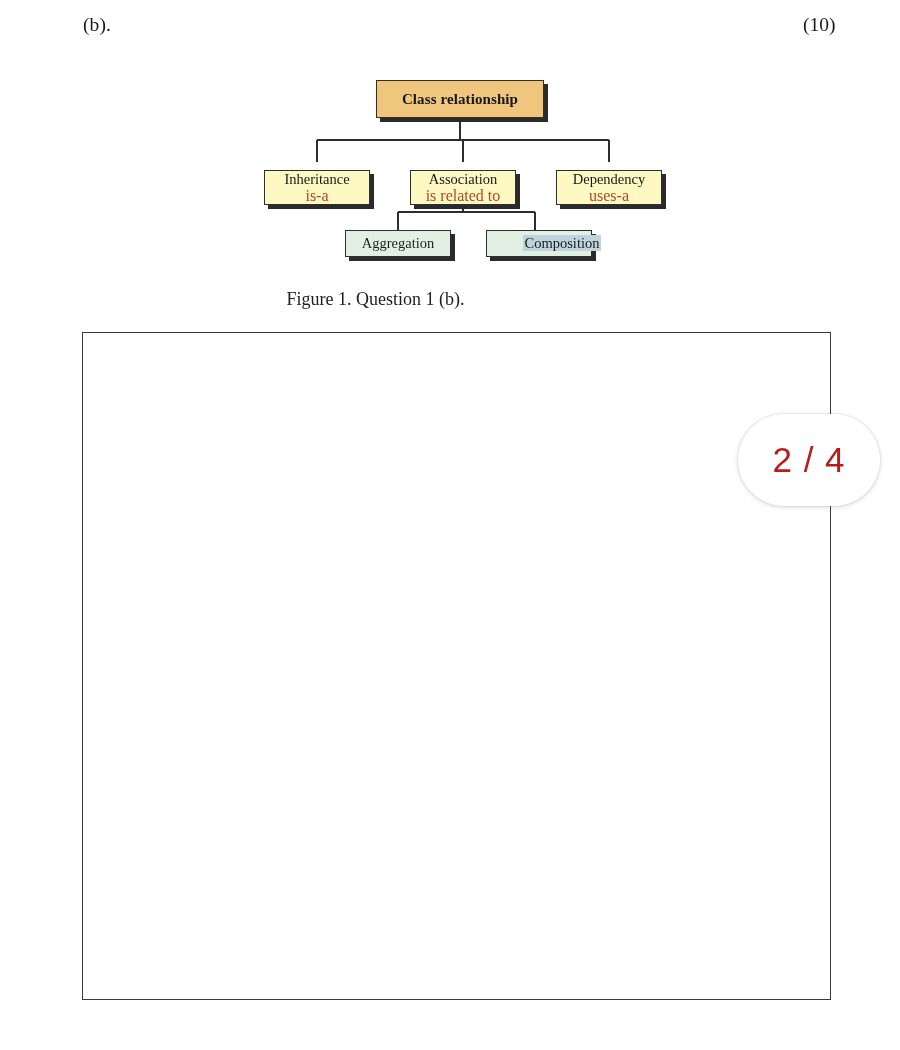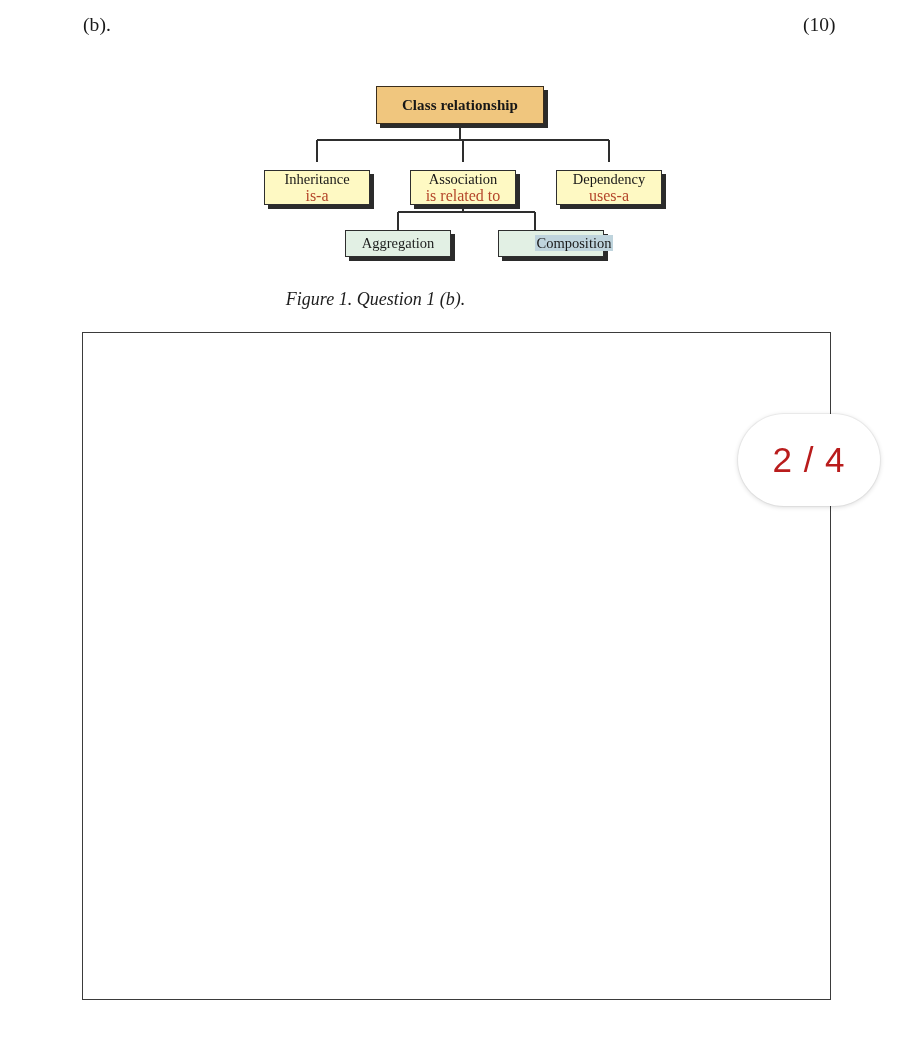--- a/index.html
+++ b/index.html
@@ -109,7 +109,6 @@
     height: 38px;
     background: #f0c67e;
     border-color: #3a2d1c;
-    margin-top: 6px;
   }
   .node-root .line1 {
     font-weight: bold;

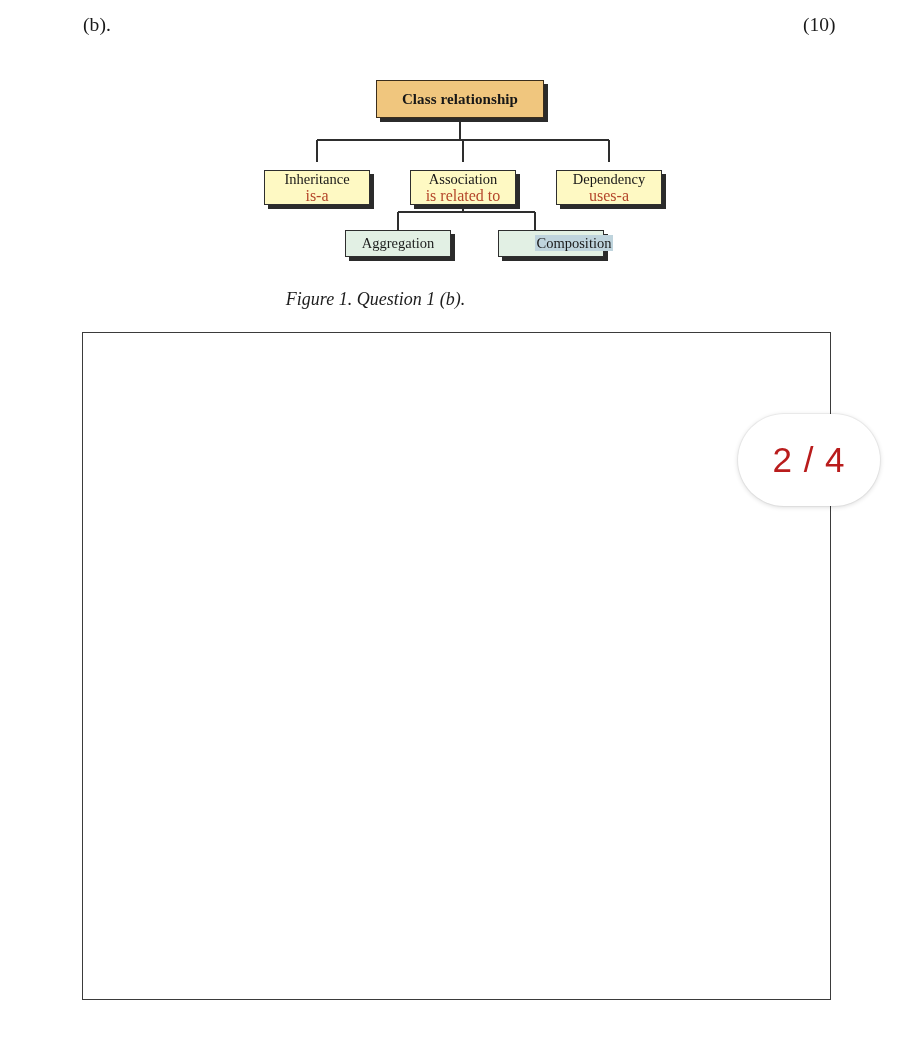--- a/index.html
+++ b/index.html
@@ -143,7 +143,7 @@
   .node-l3 .line1 { color: #1d1d1d; font-size: 14.5px; }
 
   .node-aggregation { left: 95px; font-family: Liberation Serif, serif; }
-  .node-composition { left: 248px; padding-left: 46px; }
+  .node-composition { left: 236px; padding-left: 46px; }
 
   
   .selected-text {

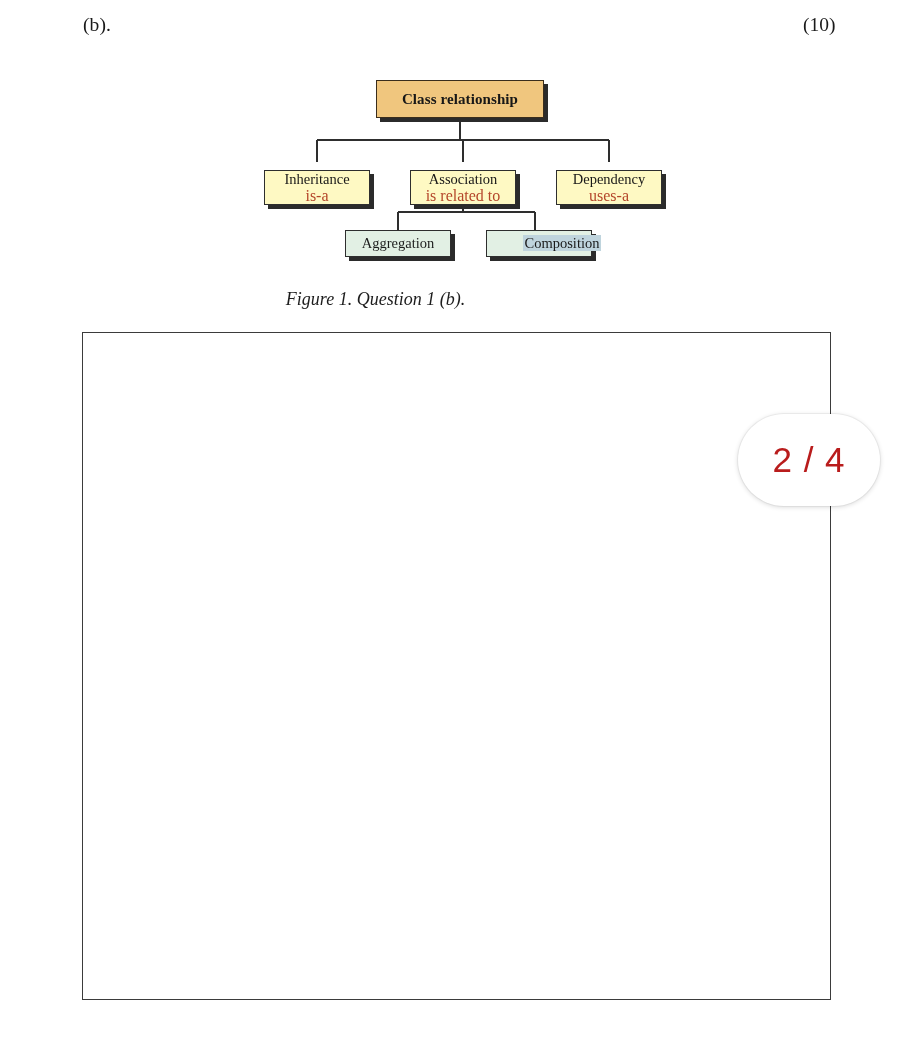--- a/index.html
+++ b/index.html
@@ -162,7 +162,6 @@
     font-size: 18px;
     line-height: 24px;
     color: #1d1d1d;
-    font-style: italic;
   }
 
   

